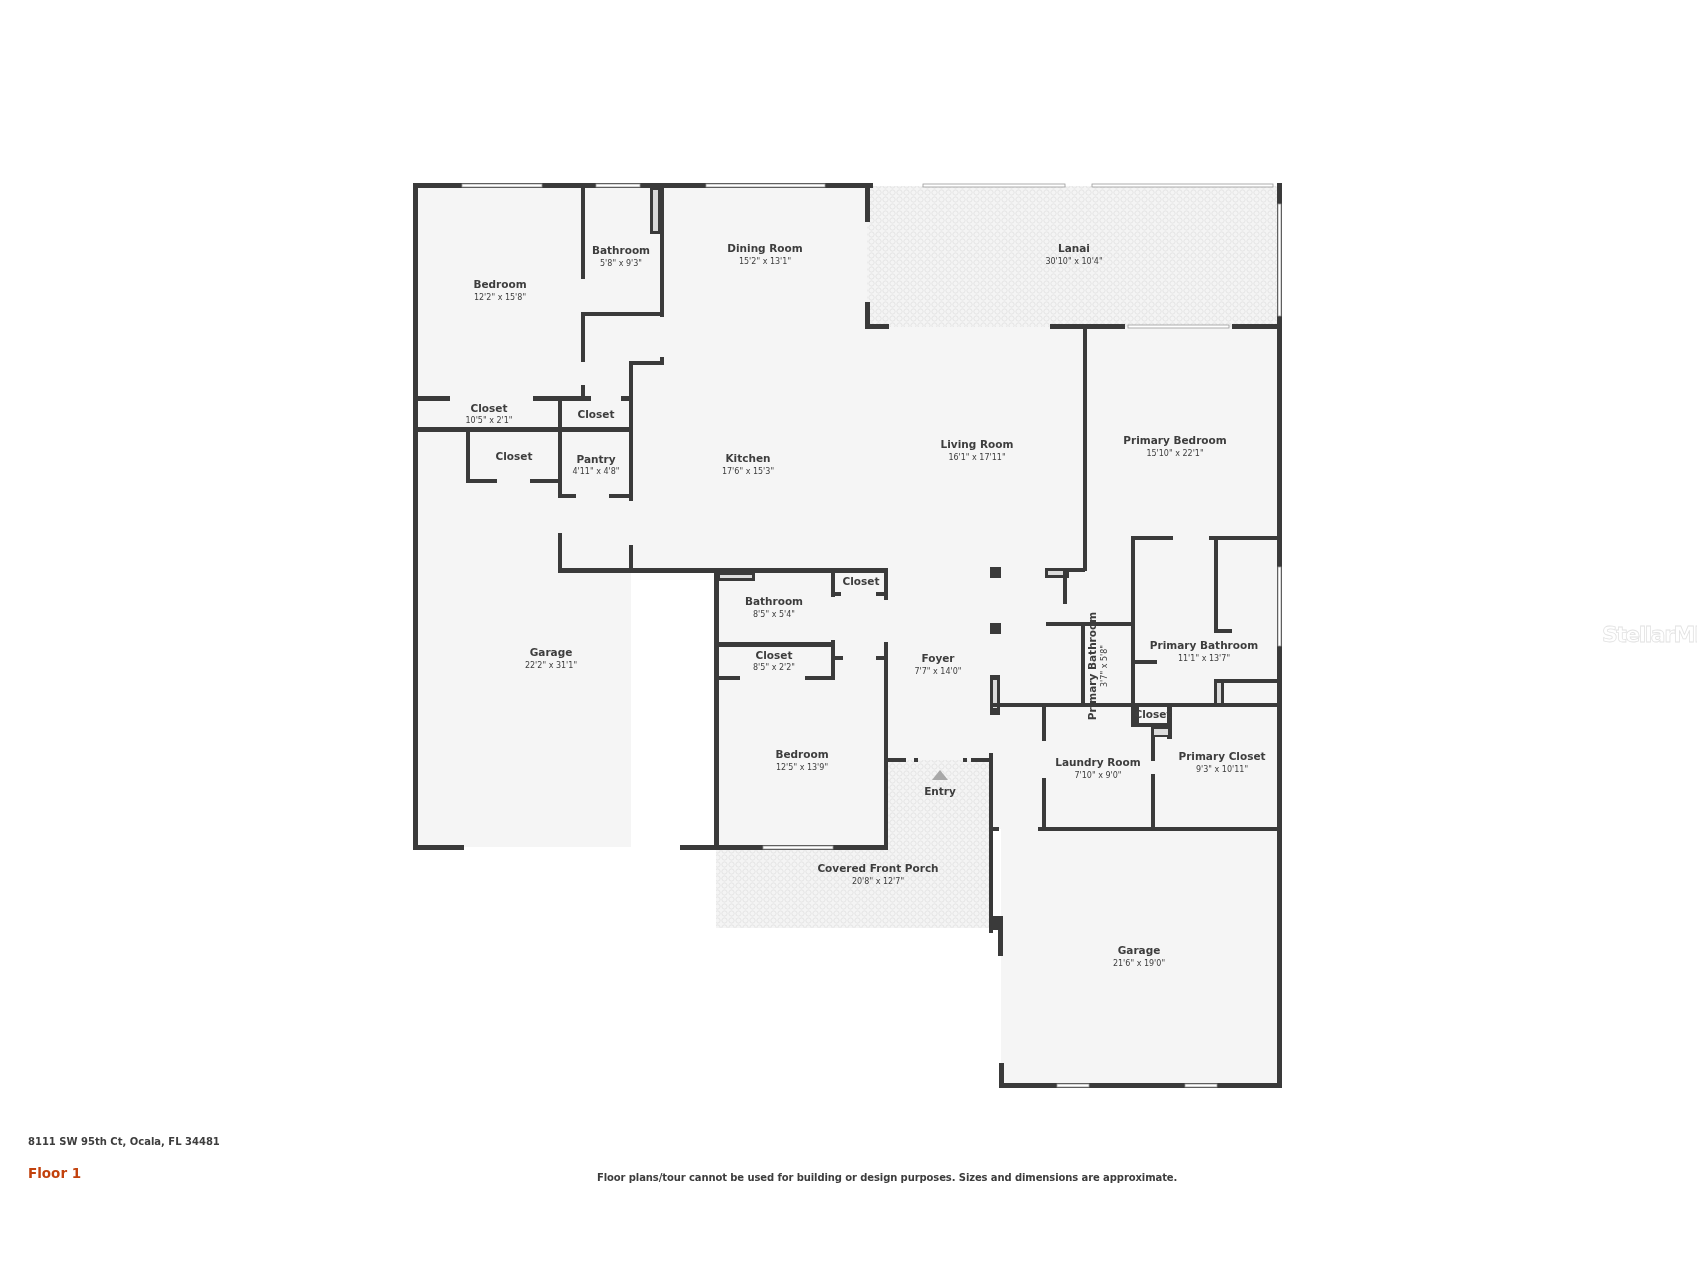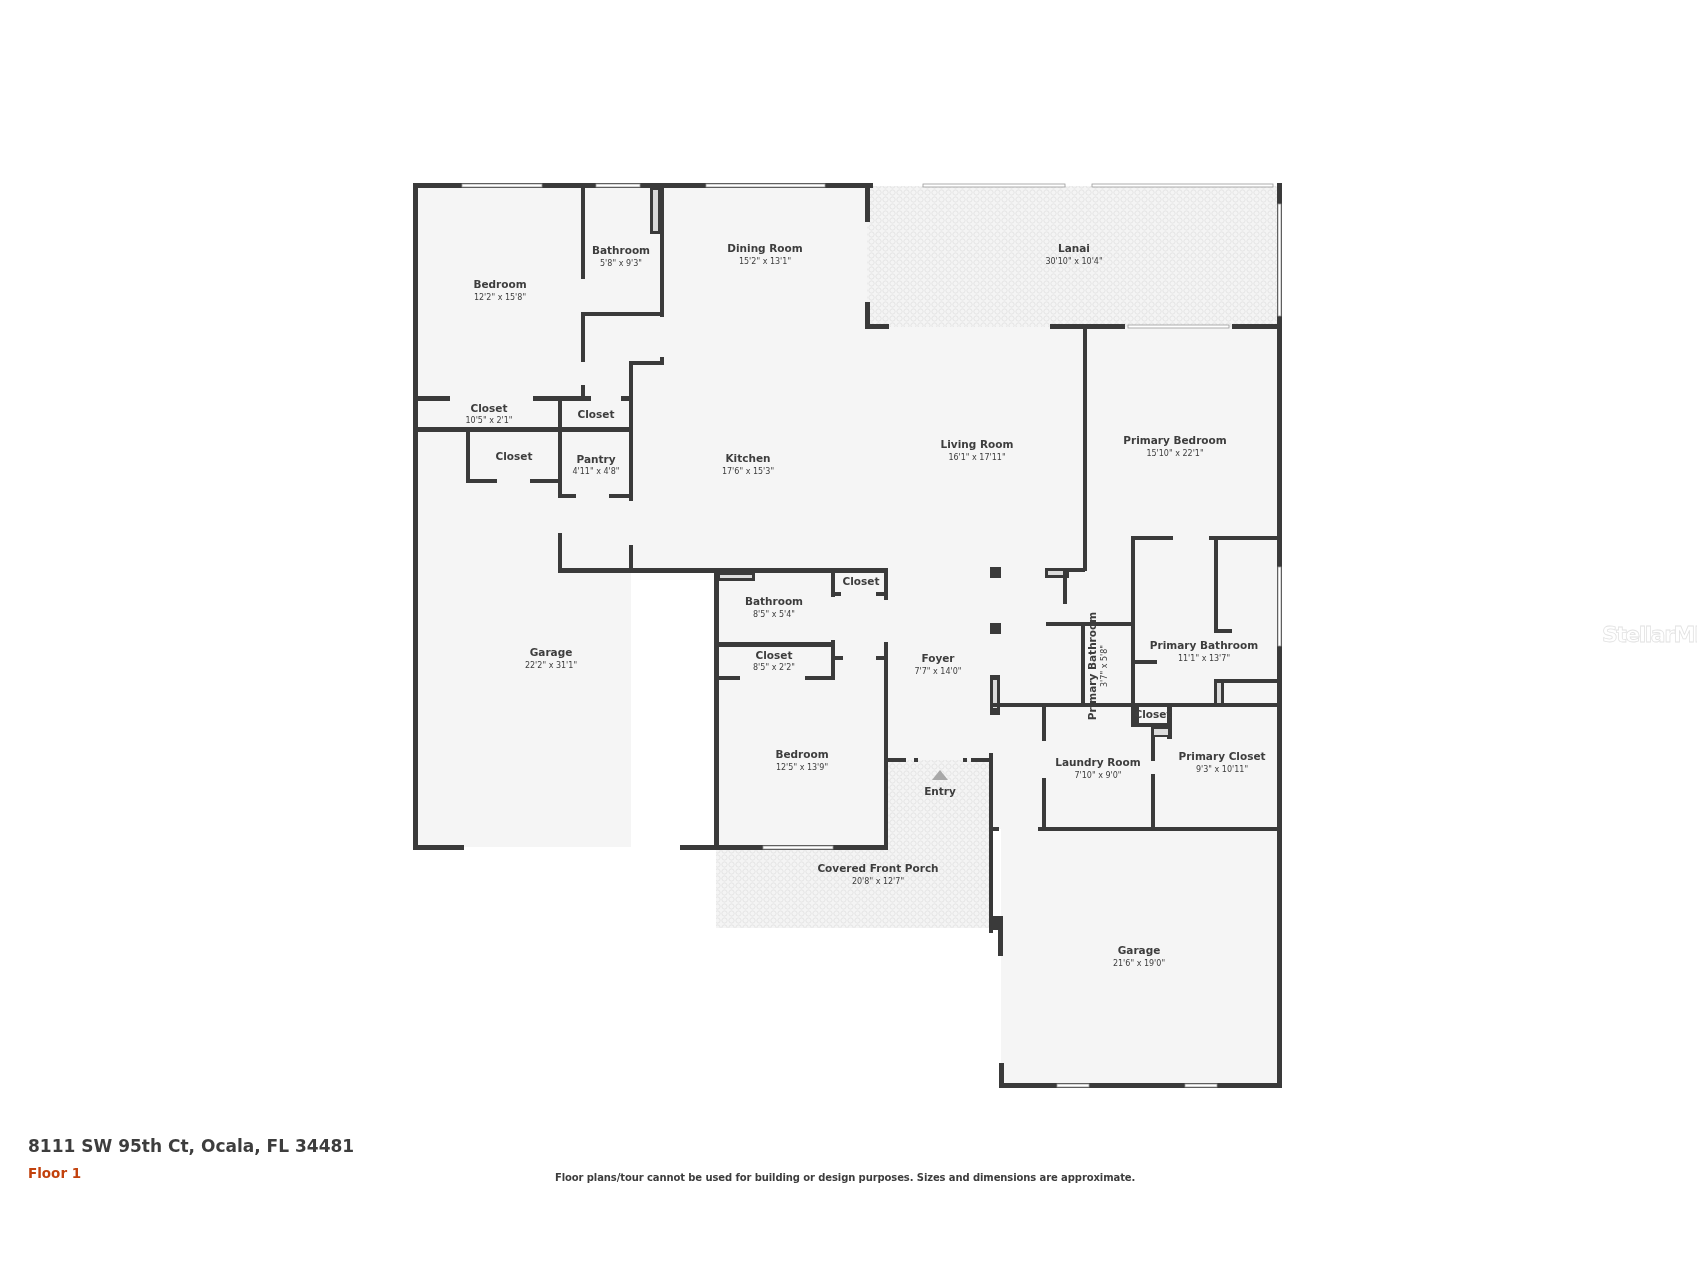--- a/index.html
+++ b/index.html
@@ -7,7 +7,7 @@
   #plan { position: absolute; left: 0; top: 0; }
   .room-name { font-family: "DejaVu Sans", sans-serif; font-size: 10.5px; font-weight: bold; fill: #3d3d3d; text-anchor: middle; }
   .room-dim { font-family: "DejaVu Sans", sans-serif; font-size: 8px; fill: #3d3d3d; text-anchor: middle; }
-  .footer-address { position: absolute; left: 28px; top: 1136px; font-size: 17px; font-weight: bold; color: #3d3d3d; }
+  .footer-address { position: absolute; left: 28px; top: 1136px; font-size: 10px; font-weight: bold; color: #3d3d3d; }
   .footer-floor { position: absolute; left: 28px; top: 1165px; font-size: 13.5px; font-weight: bold; color: #c2410c; }
   .disclaimer { position: absolute; left: 555px; top: 1172px; font-size: 10px; font-weight: bold; color: #3d3d3d; letter-spacing: -0.1px; }
   .watermark { position: absolute; left: 1602px; top: 622px; font-size: 22px; font-weight: bold; color: transparent; -webkit-text-stroke: 0.8px #e2e2e2; letter-spacing: -1.5px; }

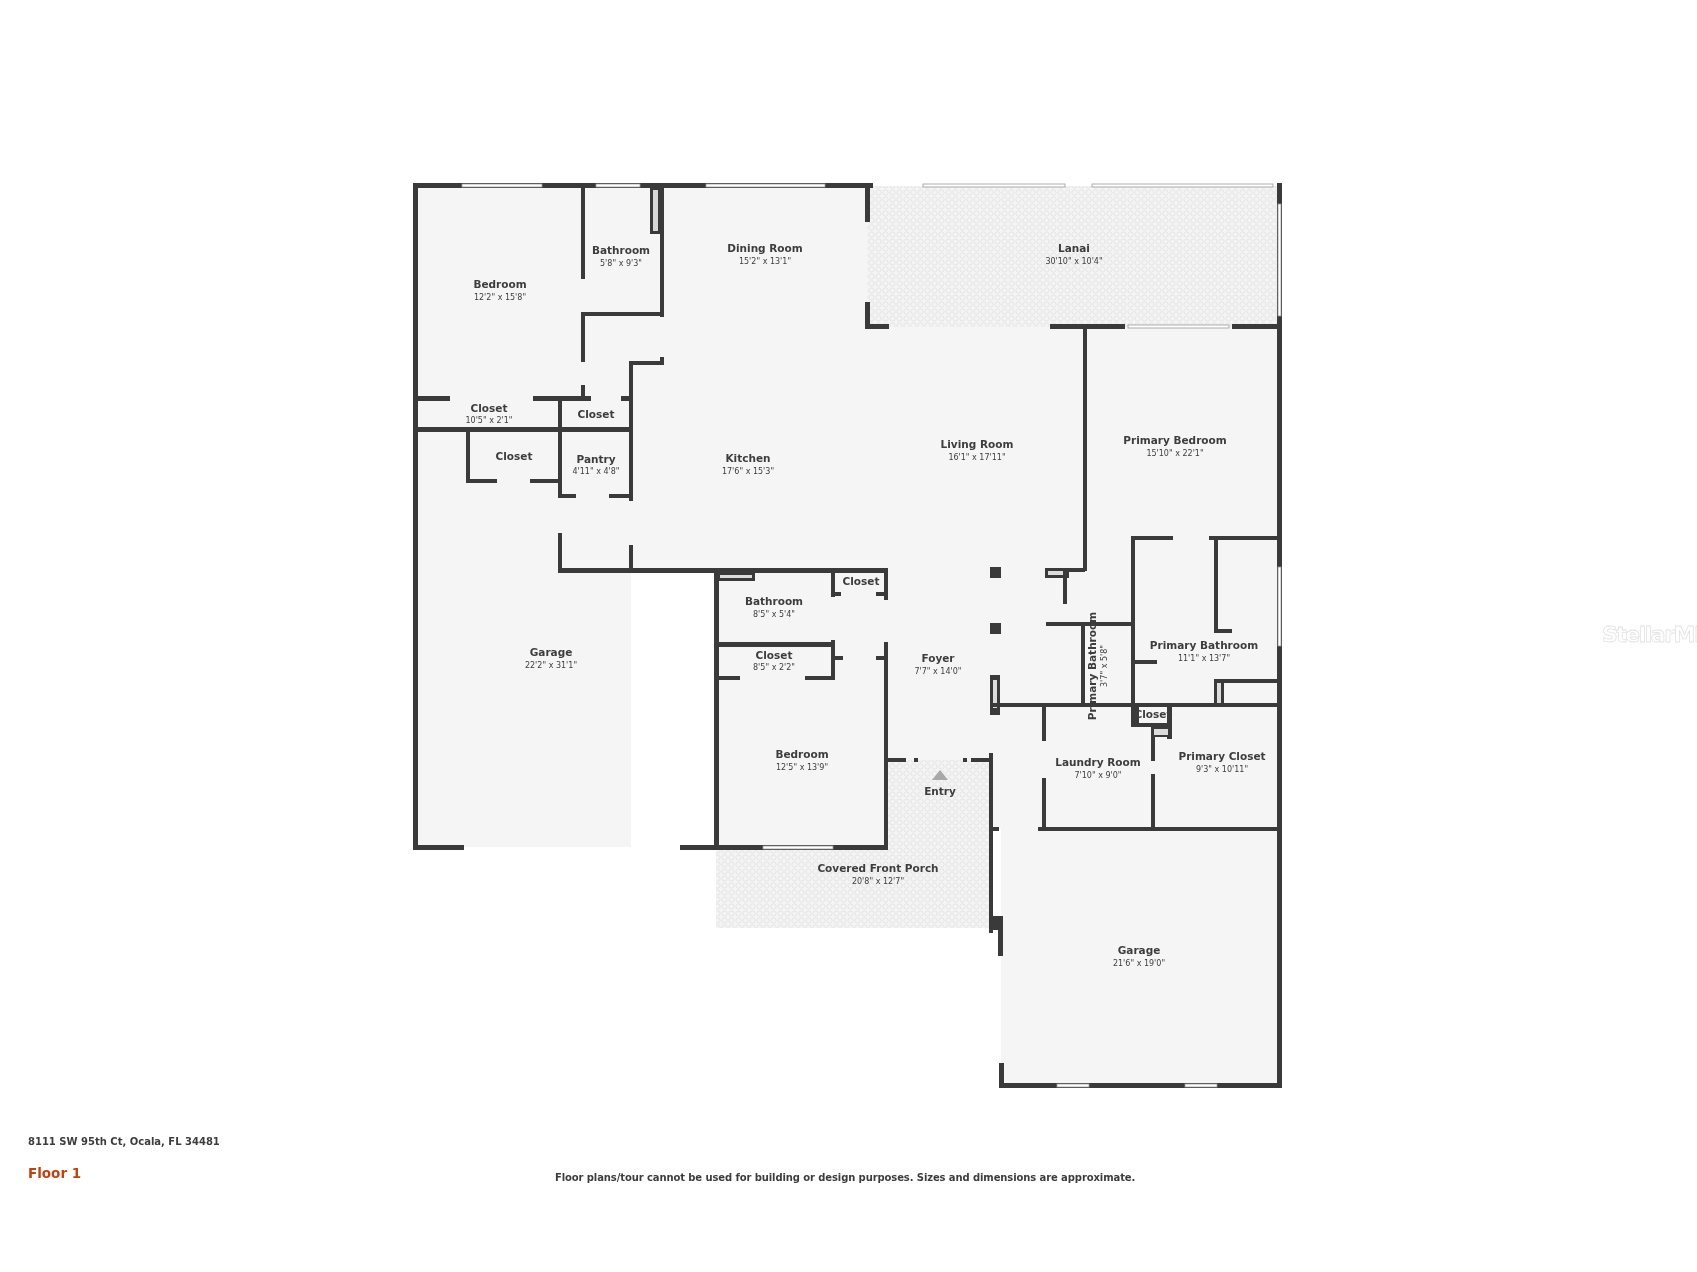--- a/index.html
+++ b/index.html
@@ -9,7 +9,7 @@
   .room-dim { font-family: "DejaVu Sans", sans-serif; font-size: 8px; fill: #3d3d3d; text-anchor: middle; }
   .footer-address { position: absolute; left: 28px; top: 1136px; font-size: 10px; font-weight: bold; color: #3d3d3d; }
   .footer-floor { position: absolute; left: 28px; top: 1165px; font-size: 13.5px; font-weight: bold; color: #c2410c; }
-  .disclaimer { position: absolute; left: 555px; top: 1172px; font-size: 10px; font-weight: bold; color: #3d3d3d; letter-spacing: -0.1px; }
+  .disclaimer { position: absolute; left: 597px; top: 1172px; font-size: 10px; font-weight: bold; color: #3d3d3d; letter-spacing: -0.1px; }
   .watermark { position: absolute; left: 1602px; top: 622px; font-size: 22px; font-weight: bold; color: transparent; -webkit-text-stroke: 0.8px #e2e2e2; letter-spacing: -1.5px; }
 </style>
 </head>

